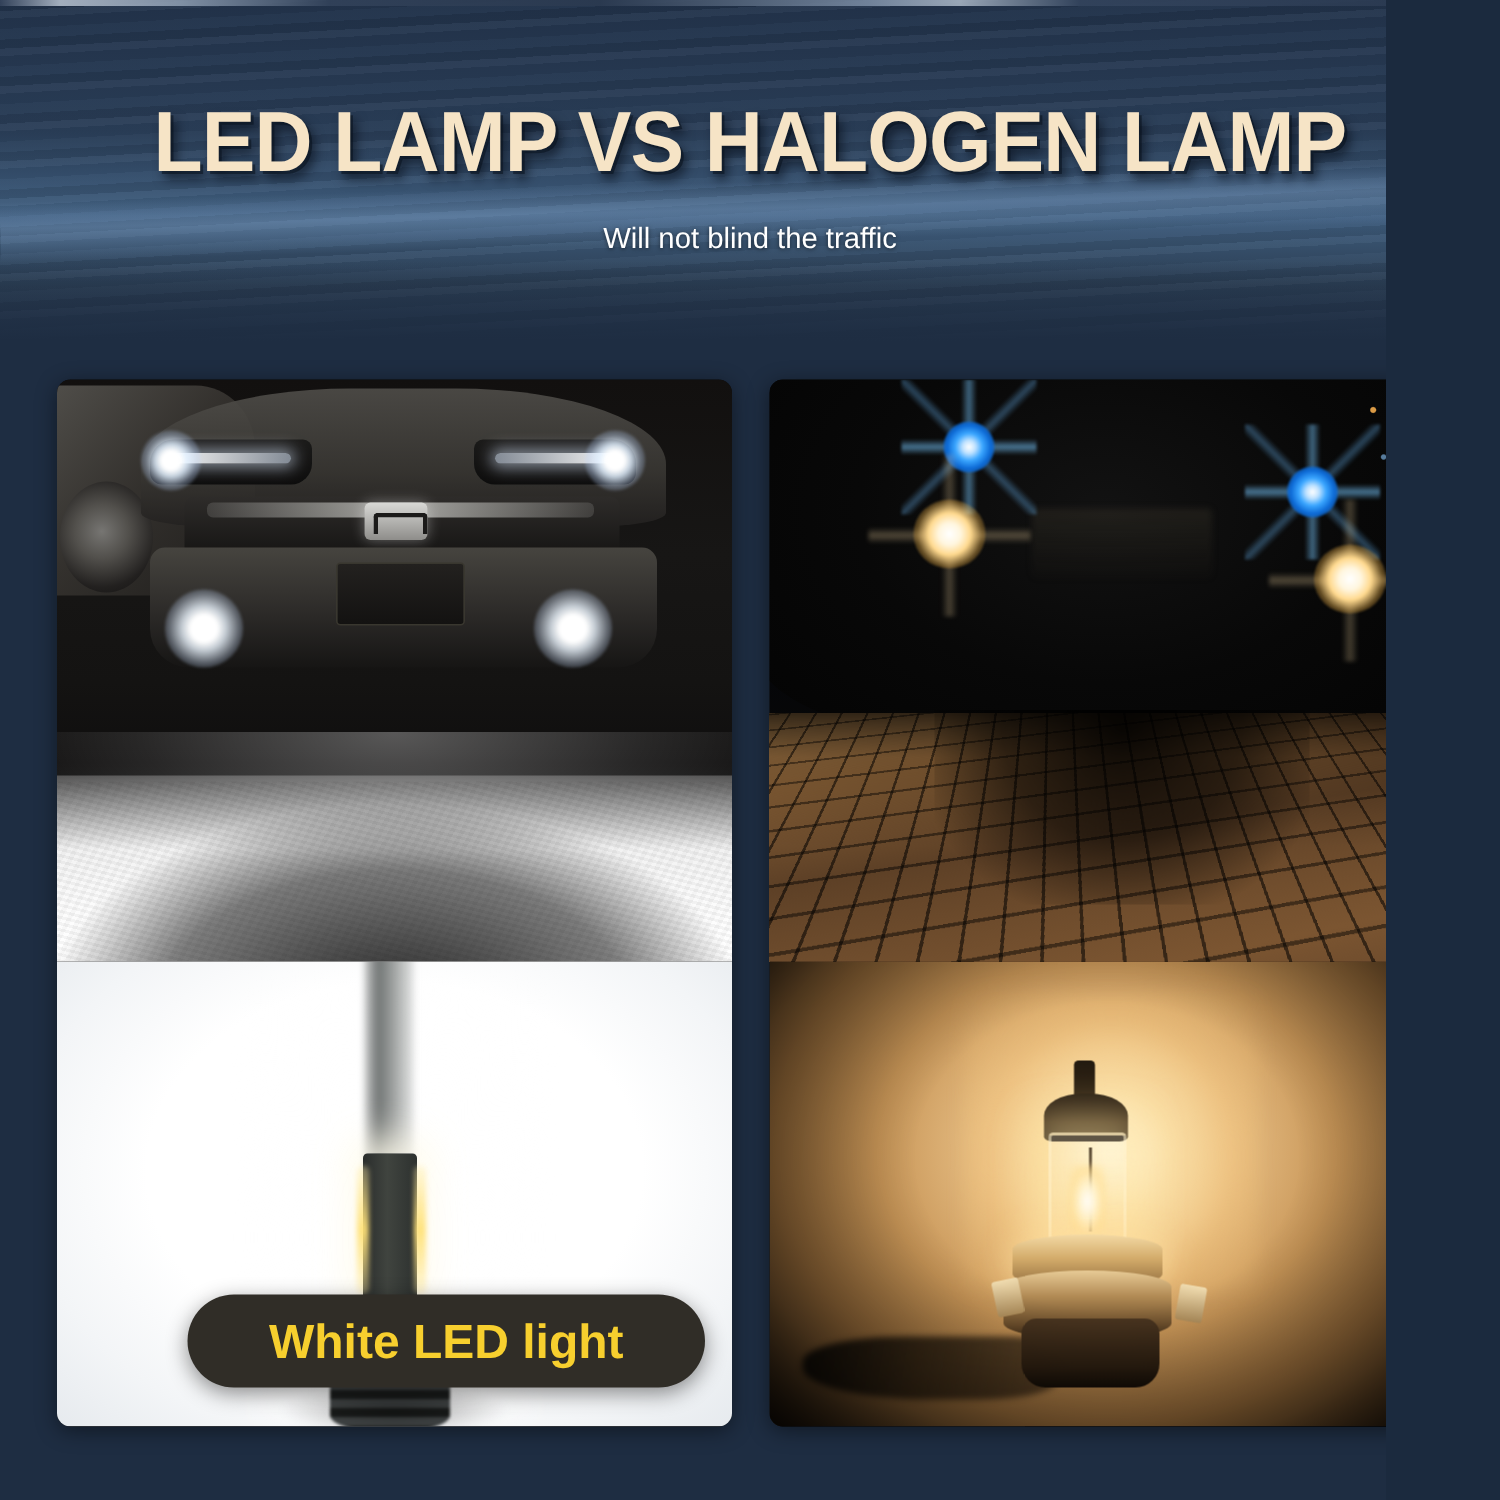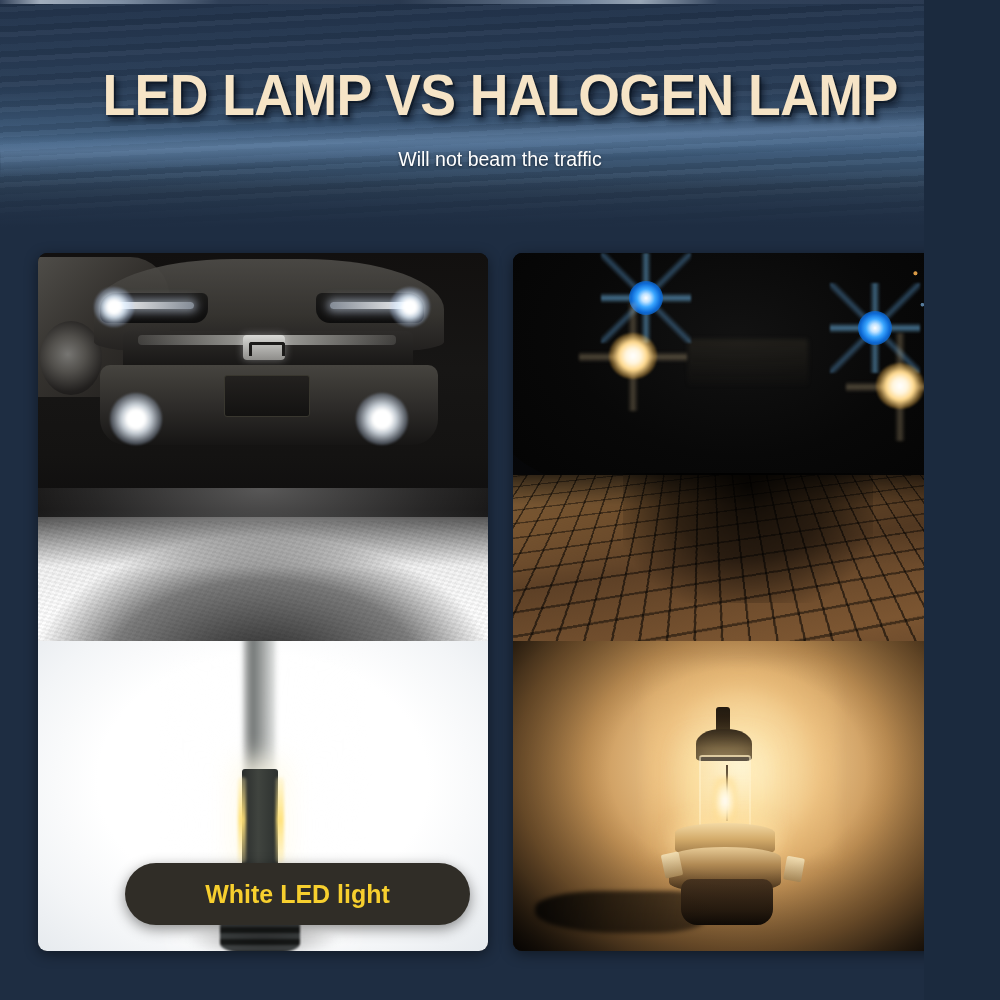--- a/index.html
+++ b/index.html
@@ -404,7 +404,7 @@
   <div id="title">LED LAMP VS HALOGEN LAMP</div>
 
   <div id="subtitle">
-    <span class="line2">Will not beam the traffic</span>
+    <span class="line2">Will not blind the traffic</span>
   </div>
 
   <div class="panel" id="panel-left">

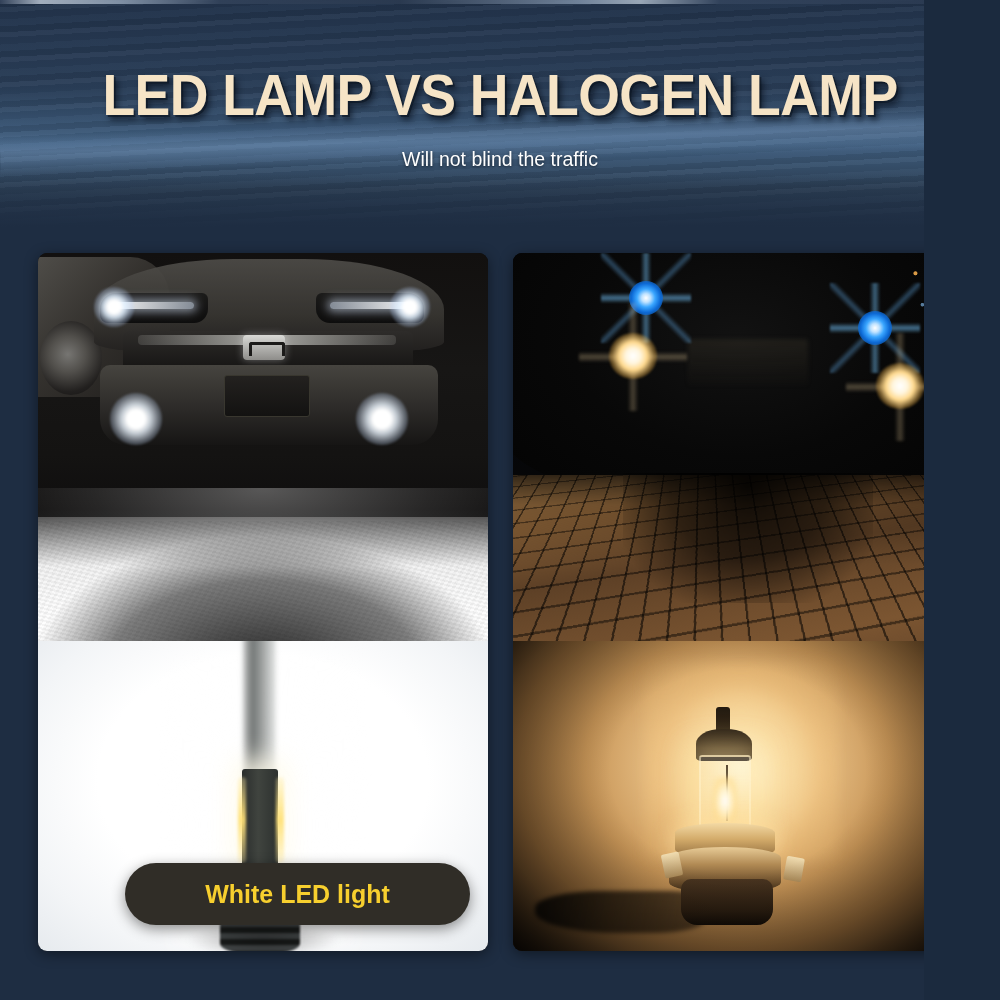--- a/index.html
+++ b/index.html
@@ -386,7 +386,7 @@
     background:#302d27;
   }
   #badge-led .badge-text {
-    color:#f7cf2e; font-size:25px; font-weight:bold;
+    color:#f7cf2e; font-size:32px; font-weight:bold;
   }
 </style>
 </head>

